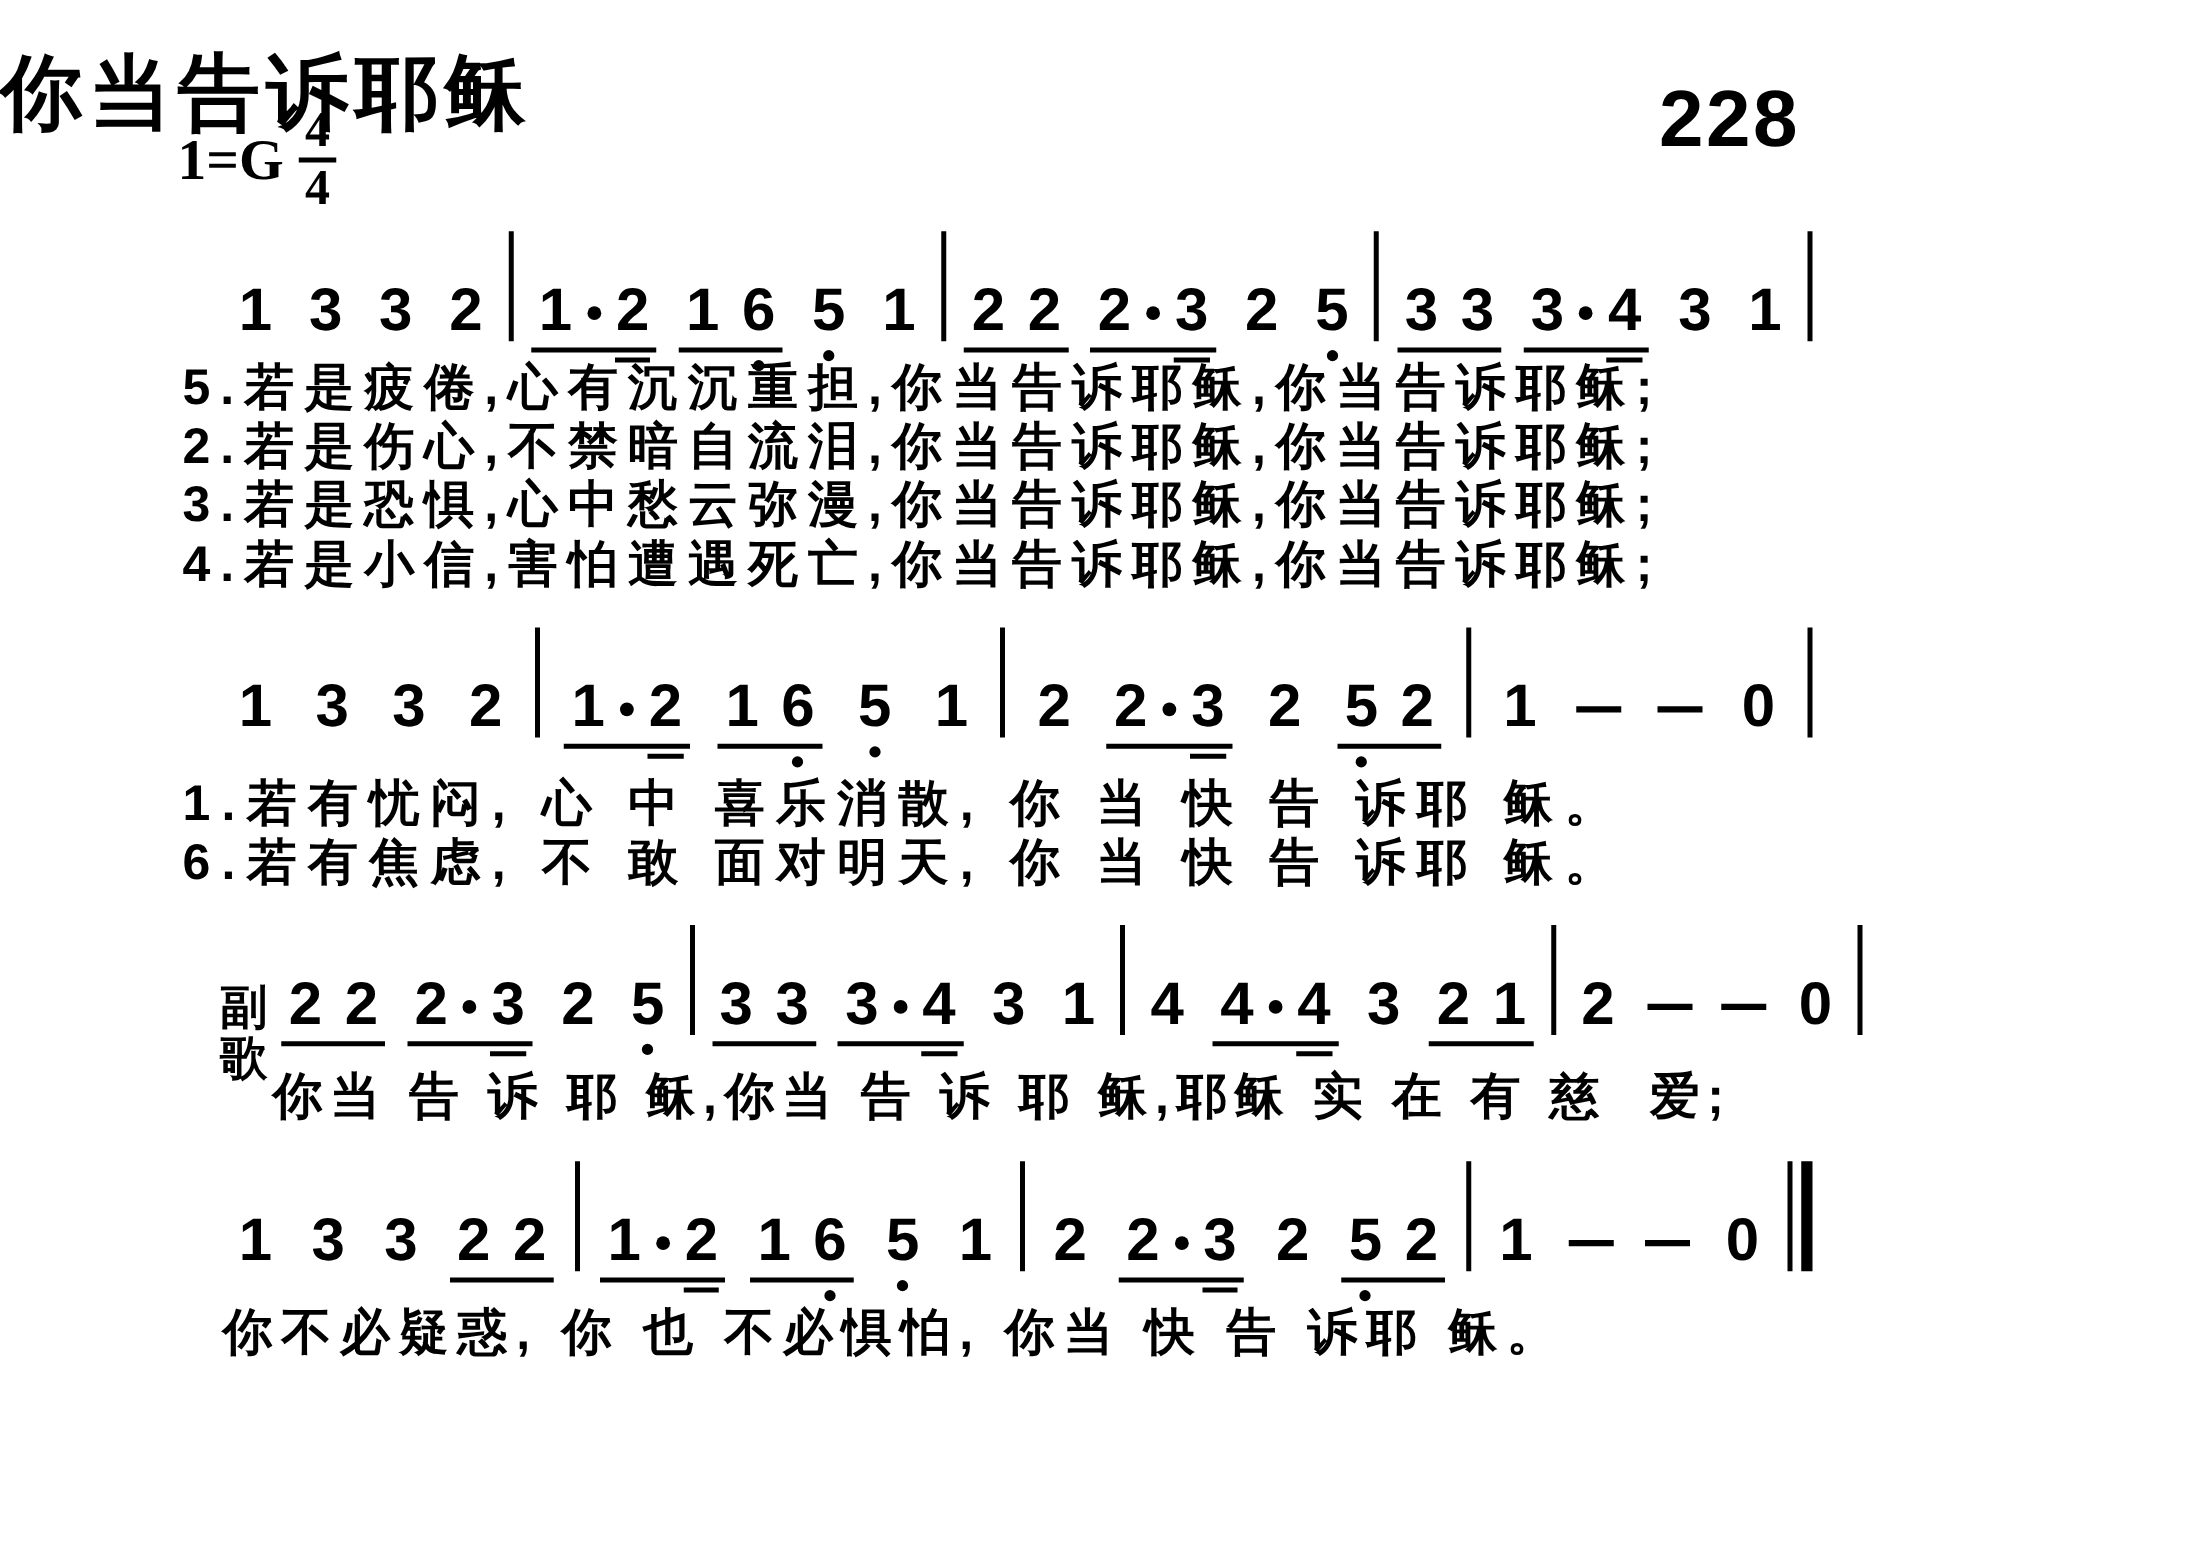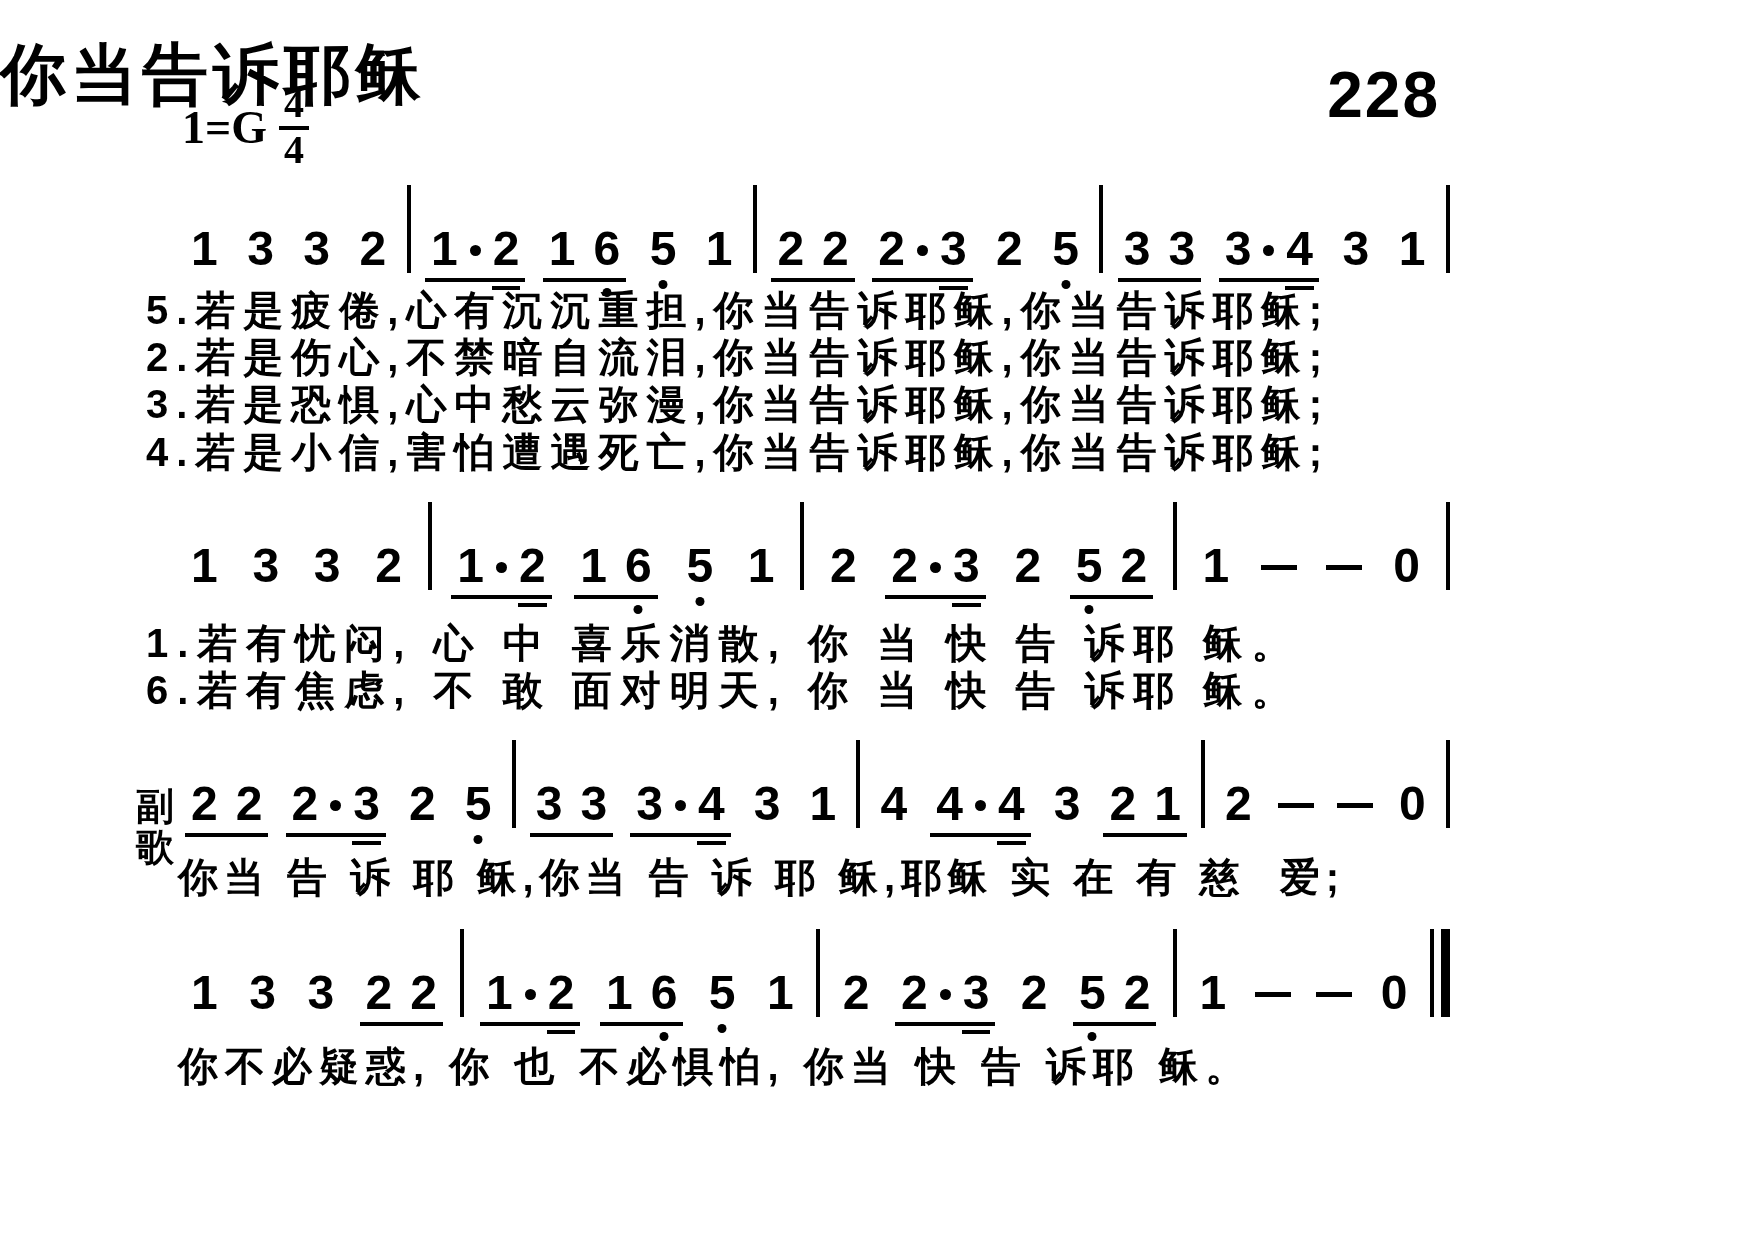--- a/index.html
+++ b/index.html
@@ -13,7 +13,7 @@
   .number{position:absolute;right:314px;top:58px;font-size:64px;font-weight:bold;letter-spacing:2px;}
   .keysig{position:absolute;left:142px;top:84px;display:flex;align-items:center;
           font-family:"Liberation Serif",serif;font-weight:bold;}
-  .key-main{font-size:46px;margin-left:40px;}
+  .key-main{font-size:46px;}
   .frac{display:inline-flex;flex-direction:column;align-items:center;margin-left:12px;
         font-size:40px;line-height:1.02;}
   .frac-top{border-bottom:4px solid #000;padding:0 5px 1px;}

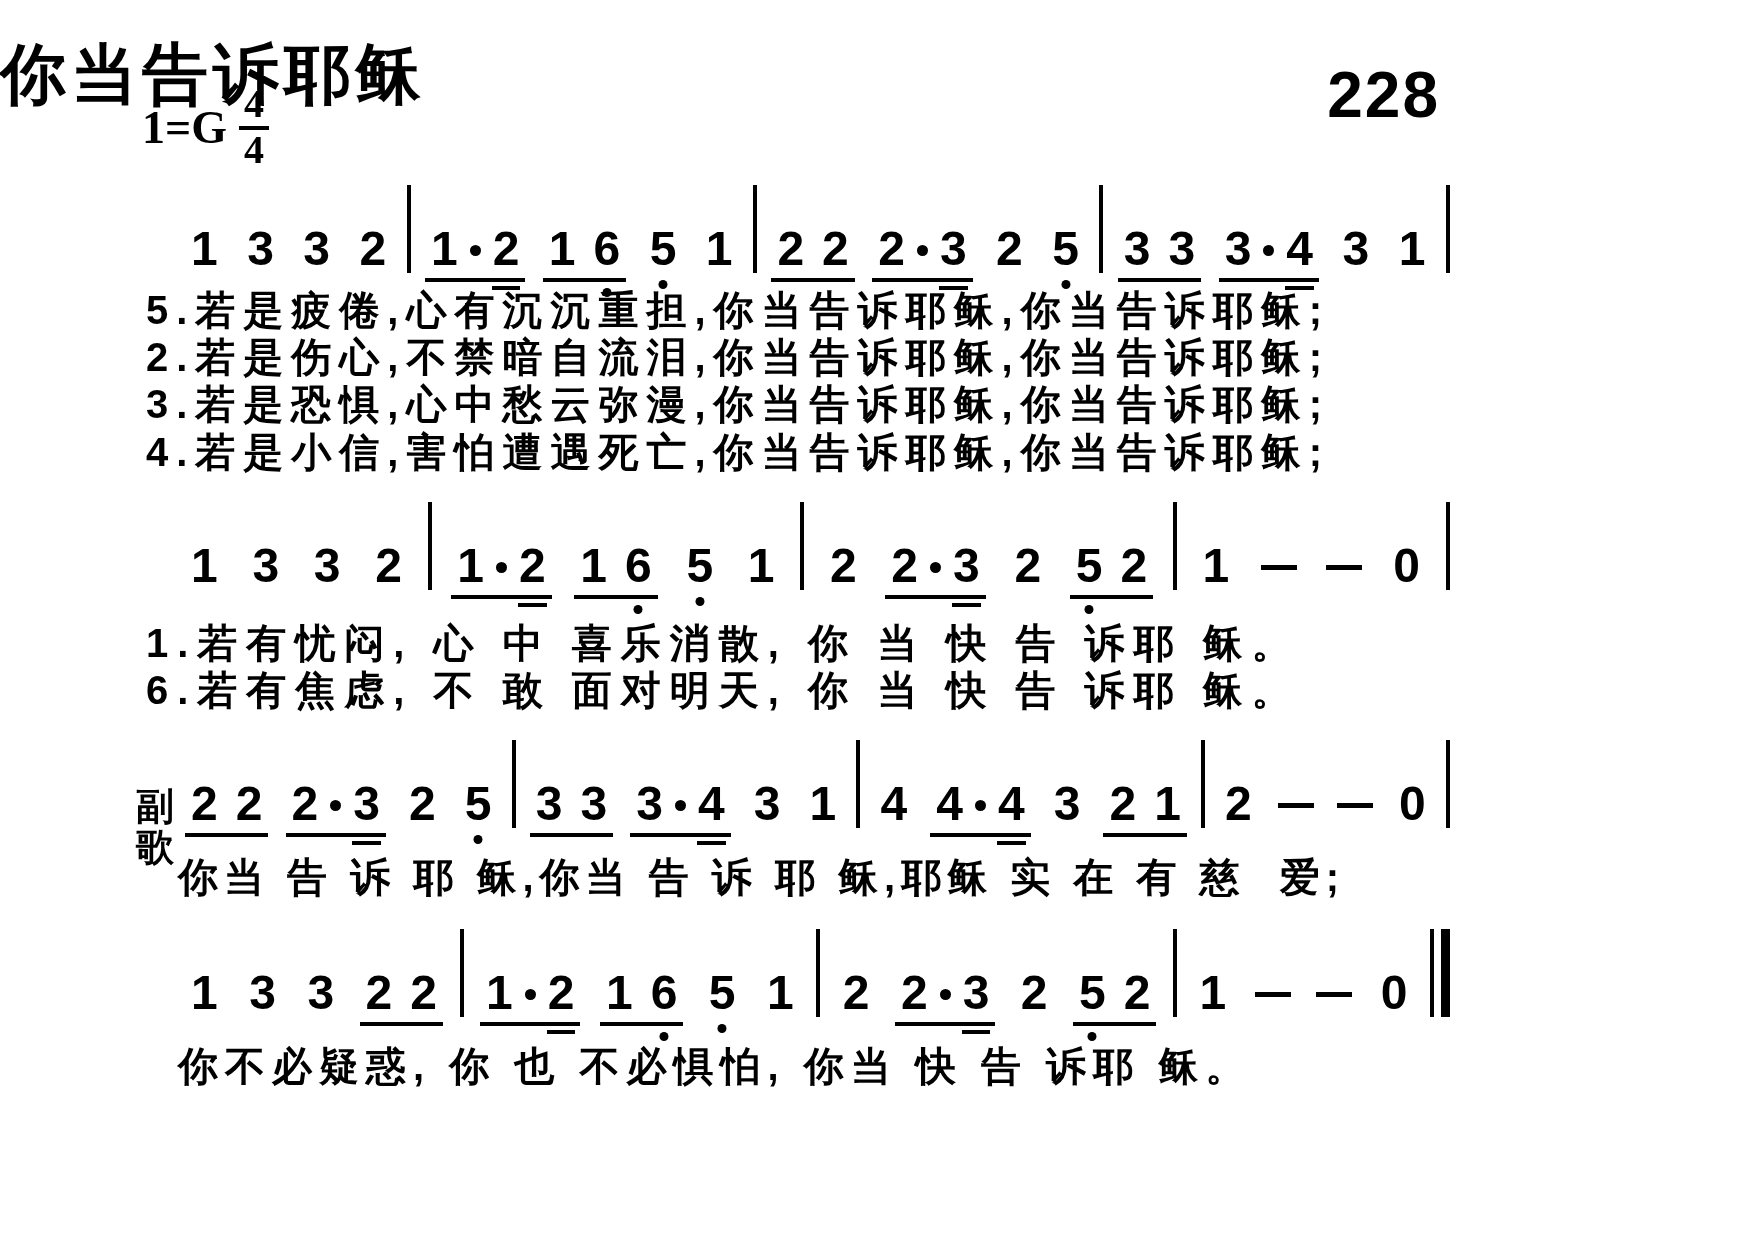--- a/index.html
+++ b/index.html
@@ -43,7 +43,7 @@
   .v2 .lyric{letter-spacing:9px;}
 
   
-  .chorus{position:relative;margin-top:4px;}
+  .chorus{position:relative;margin-top:4px;margin-left:40px;}
   .chorus-label{position:absolute;left:136px;top:46px;width:46px;font-size:38px;font-weight:bold;
                 line-height:1.08;word-break:break-all;letter-spacing:0;}
   .chorus-lyric{margin:-4px 0 28px 178px;letter-spacing:6px;}

